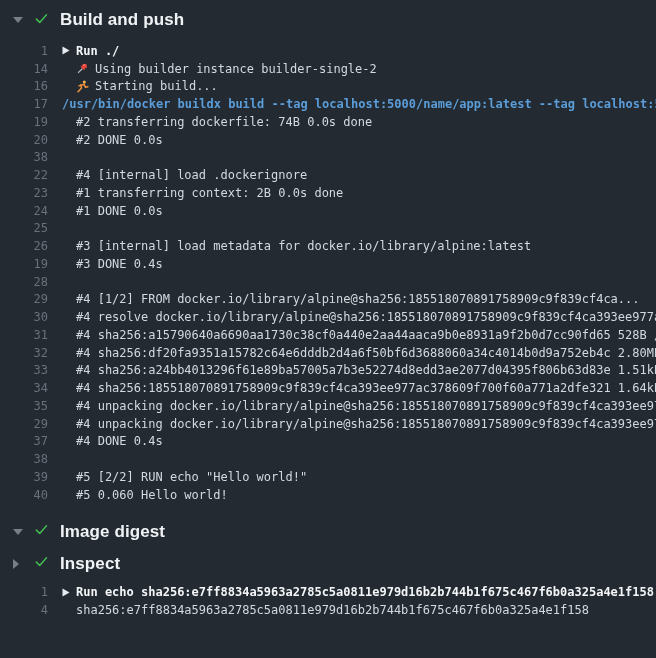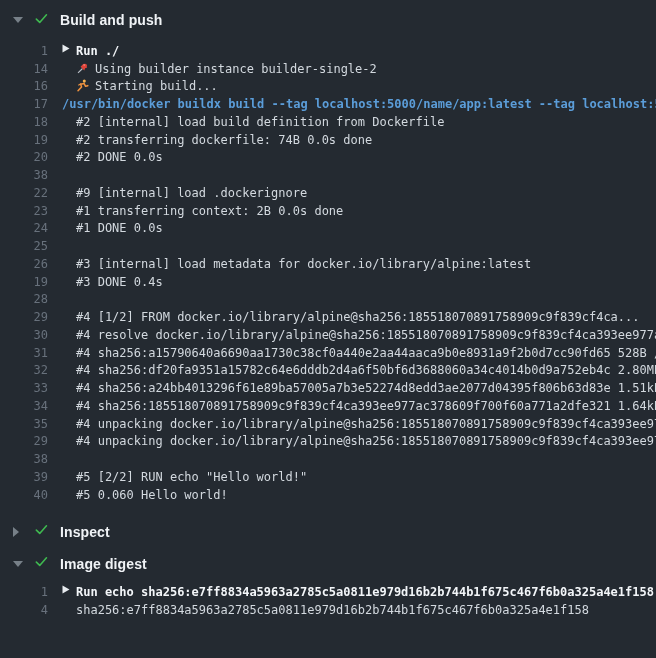--- a/index.html
+++ b/index.html
@@ -22,7 +22,7 @@
   .check { width:15px; height:15px; margin-right:11px; display:flex; align-items:center; }
   .step-title {
     font-family:"Liberation Sans","DejaVu Sans",sans-serif;
-    font-size:14px; font-weight:bold; color:var(--title,#f0f3f6);
+    font-size:17px; font-weight:bold; color:var(--title,#f0f3f6);
     letter-spacing:0.1px;
   }
   .lines { padding:10px 0 8px 0; }

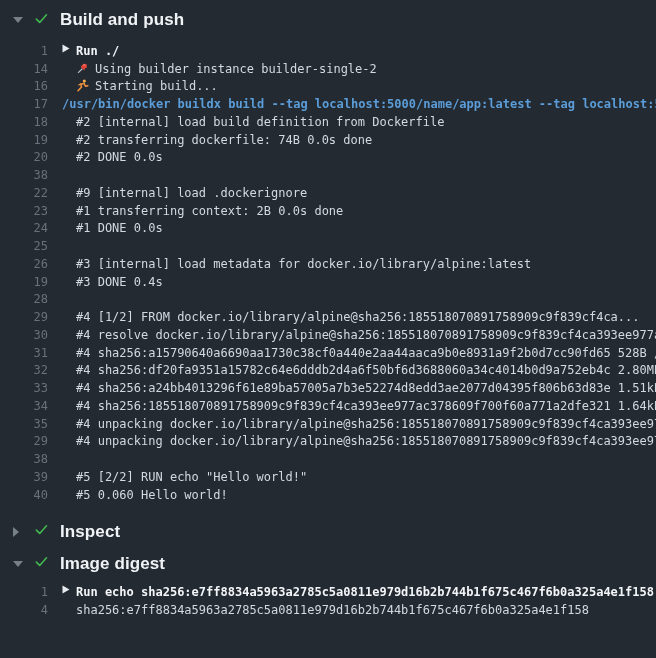--- a/index.html
+++ b/index.html
@@ -33,7 +33,7 @@
     color:var(--num,#68717c); cursor:pointer; user-select:none;
   }
   .txt {
-    margin-left:14px; display:flex; align-items:flex-start;
+    margin-left:14px; display:flex; align-items:center;
     white-space:pre; overflow:hidden; flex:1 1 auto; min-width:0;
     color:var(--text,#d3d9df);
   }

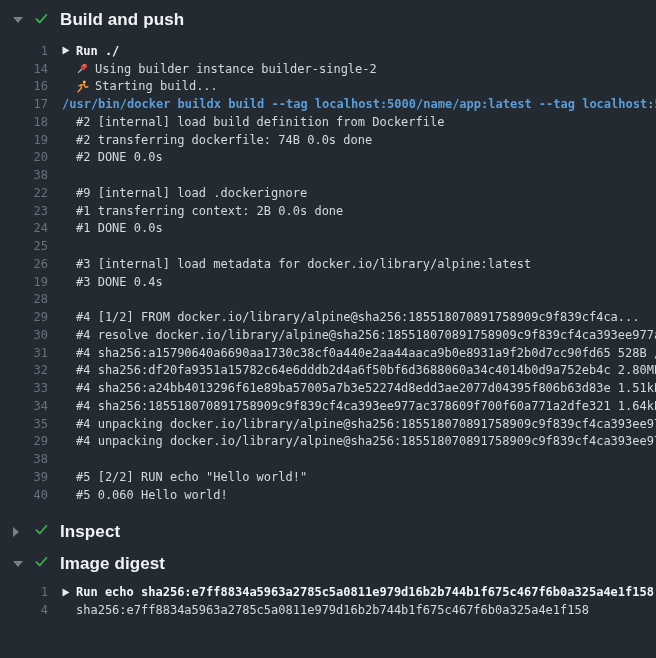--- a/index.html
+++ b/index.html
@@ -86,10 +86,6 @@
         <span class="txt t-info"><span>/usr/bin/docker buildx build --tag localhost:5000/name/app:latest --tag localhost:5000</span></span>
       </div>
       <div class="line">
-        <span class="ln">18</span>
-        <span class="txt t-default"><span>#2 [internal] load build definition from Dockerfile</span></span>
-      </div>
-      <div class="line">
         <span class="ln">19</span>
         <span class="txt t-default"><span>#2 transferring dockerfile: 74B 0.0s done</span></span>
       </div>

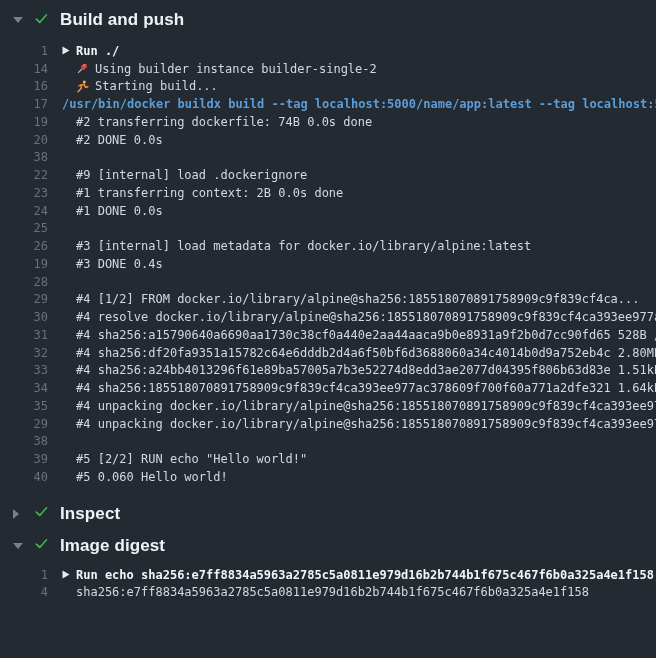--- a/index.html
+++ b/index.html
@@ -99,7 +99,7 @@
       </div>
       <div class="line">
         <span class="ln">22</span>
-        <span class="txt t-default"><span>#9 [internal] load .dockerignore</span></span>
+        <span class="txt t-default"><span>#4 [internal] load .dockerignore</span></span>
       </div>
       <div class="line">
         <span class="ln">23</span>

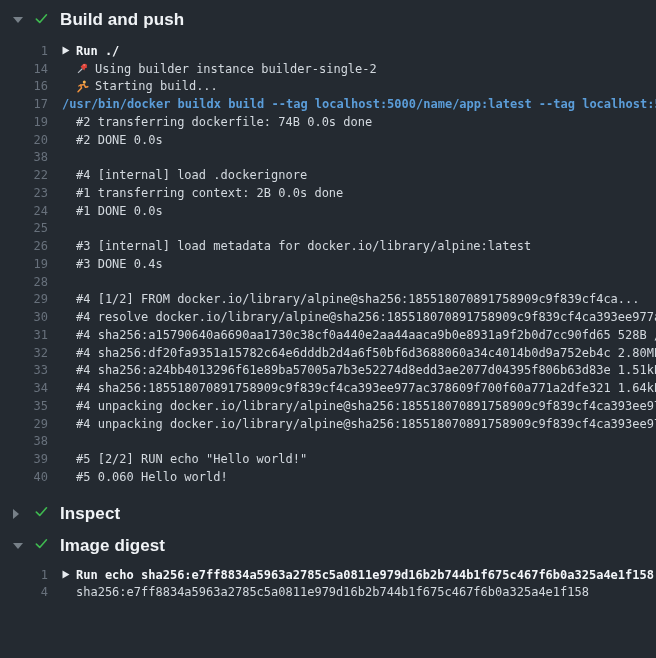--- a/index.html
+++ b/index.html
@@ -158,6 +158,10 @@
         <span class="txt t-default"><span>#4 unpacking docker.io/library/alpine@sha256:185518070891758909c9f839cf4ca393ee977ac3</span></span>
       </div>
       <div class="line">
+        <span class="ln">37</span>
+        <span class="txt t-default"><span>#4 DONE 0.4s</span></span>
+      </div>
+      <div class="line">
         <span class="ln">38</span>
         <span class="txt t-default"><span></span></span>
       </div>

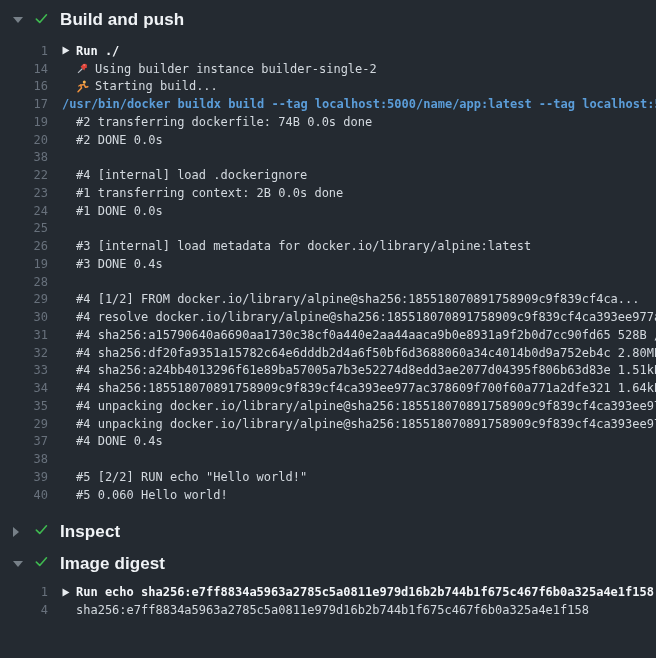--- a/index.html
+++ b/index.html
@@ -176,25 +176,25 @@
     </div>
     <div class="step-header gap">
       <span class="chev">
-        <span class="tri-right"></span>
+        <span class="tri-down"></span>
       </span>
       <span class="check">
         <span class="icon"><svg width="15" height="15" viewBox="0 0 16 16">
             <path d="M2.5 8.6l3.6 3.6 7.2-8.2" fill="none" stroke="#3fb950" stroke-width="1.7" stroke-linecap="round" stroke-linejoin="round"></path>
           </svg></span>
       </span>
-      <span class="step-title">Inspect</span>
+      <span class="step-title">Image digest</span>
     </div>
     <div class="step-header gap">
       <span class="chev">
-        <span class="tri-down"></span>
+        <span class="tri-right"></span>
       </span>
       <span class="check">
         <span class="icon"><svg width="15" height="15" viewBox="0 0 16 16">
             <path d="M2.5 8.6l3.6 3.6 7.2-8.2" fill="none" stroke="#3fb950" stroke-width="1.7" stroke-linecap="round" stroke-linejoin="round"></path>
           </svg></span>
       </span>
-      <span class="step-title">Image digest</span>
+      <span class="step-title">Inspect</span>
     </div>
     <div class="lines tail">
       <div class="line">

